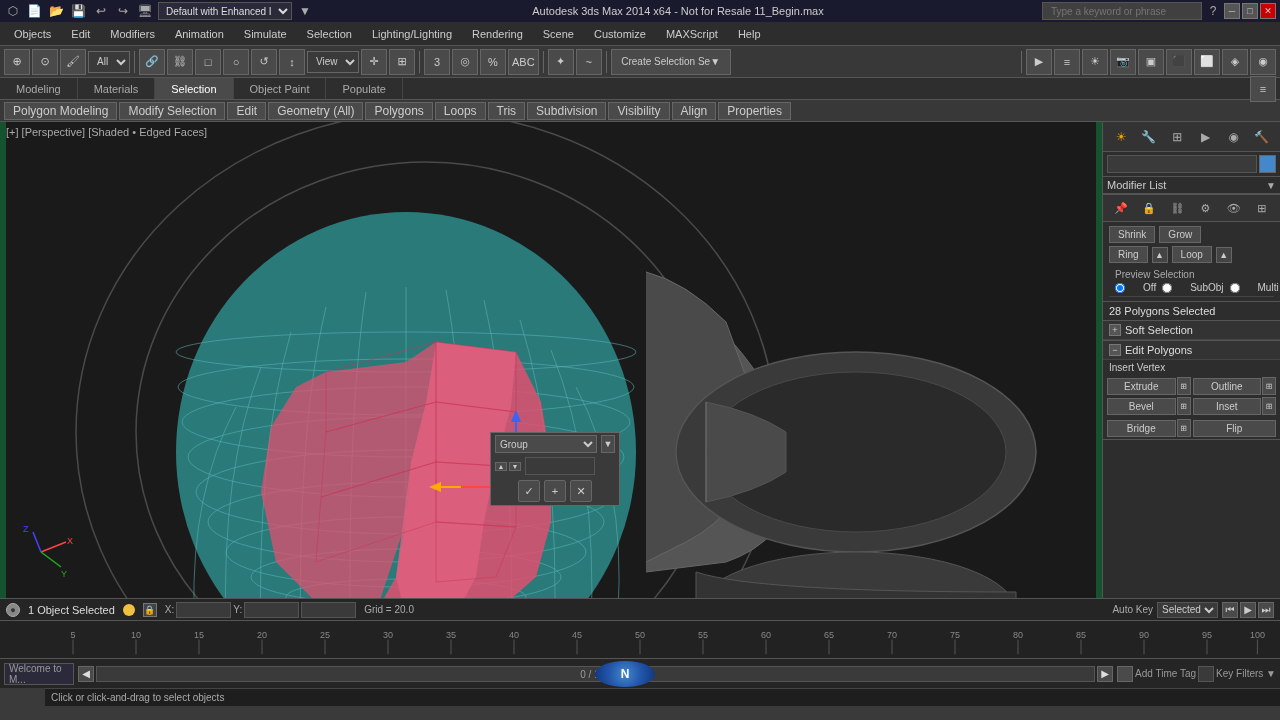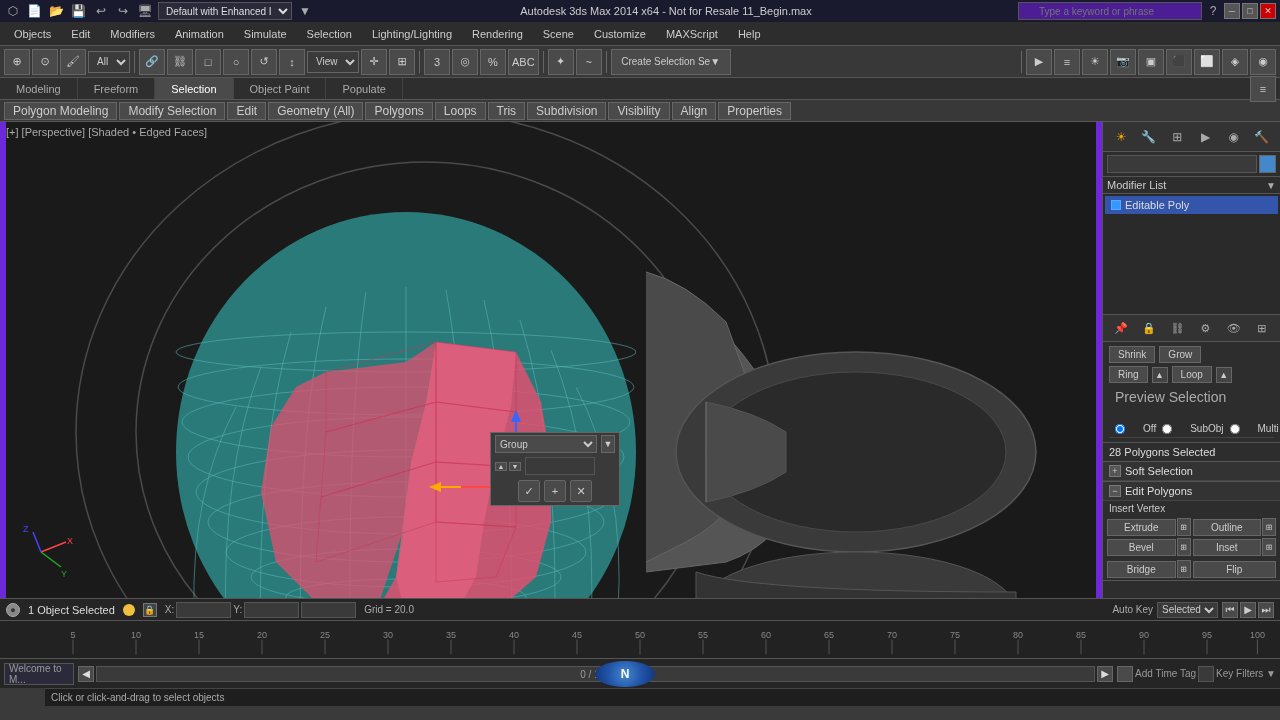--- a/index.html
+++ b/index.html
@@ -17,7 +17,7 @@
     .title-btn { width: 16px; height: 16px; background: #555; border: 1px solid #777; cursor: pointer; font-size: 9px; display: flex; align-items: center; justify-content: center; color: #ccc; }
     .title-btn.close { background: #c00; }
     .workspace-dropdown { background: #2a2a3a; border: 1px solid #555; color: #ddd; font-size: 10px; padding: 1px 3px; cursor: pointer; height: 18px; }
-    .search-box { width: 184px; height: 18px; background: #4c1d95; border: 1px solid #555; color: #999; font-size: 10px; padding: 0 20px; }
+    .search-box { width: 160px; height: 18px; background: #404040; border: 1px solid #555; color: #999; font-size: 10px; padding: 0 8px; }
     .icon-btn { width: 18px; height: 18px; display: flex; align-items: center; justify-content: center; cursor: pointer; color: #aaa; font-size: 12px; }
 
     

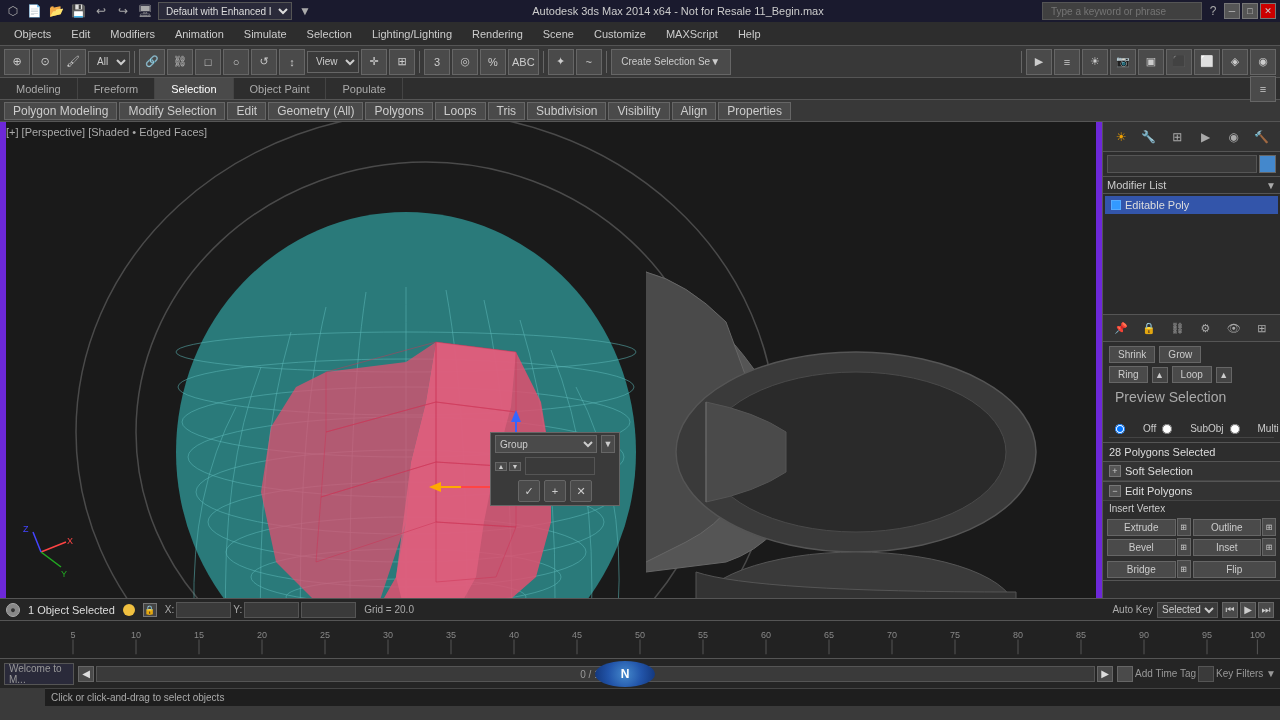--- a/index.html
+++ b/index.html
@@ -264,7 +264,7 @@
 
 <div id="modtabs">
   <div class="mod-tab">Modeling</div>
-  <div class="mod-tab">Freeform</div>
+  <div class="mod-tab">Materials</div>
   <div class="mod-tab active">Selection</div>
   <div class="mod-tab">Object Paint</div>
   <div class="mod-tab">Populate</div>

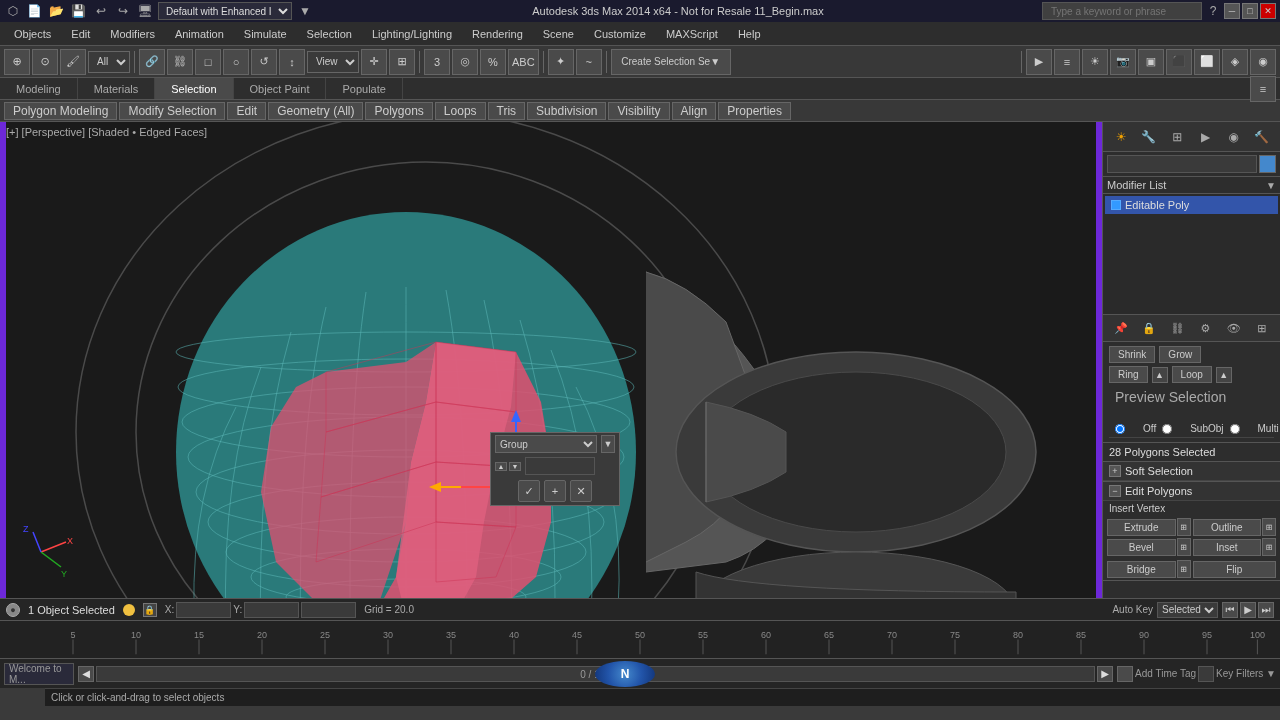--- a/index.html
+++ b/index.html
@@ -62,7 +62,7 @@
 
     
     #viewport {
-      flex: 1; background: #6d28d9; position: relative; overflow: hidden;
+      flex: 1; background: #14532d; position: relative; overflow: hidden;
     }
     #viewport-label {
       position: absolute; top: 4px; left: 6px; color: #aaa; font-size: 11px; z-index: 10;

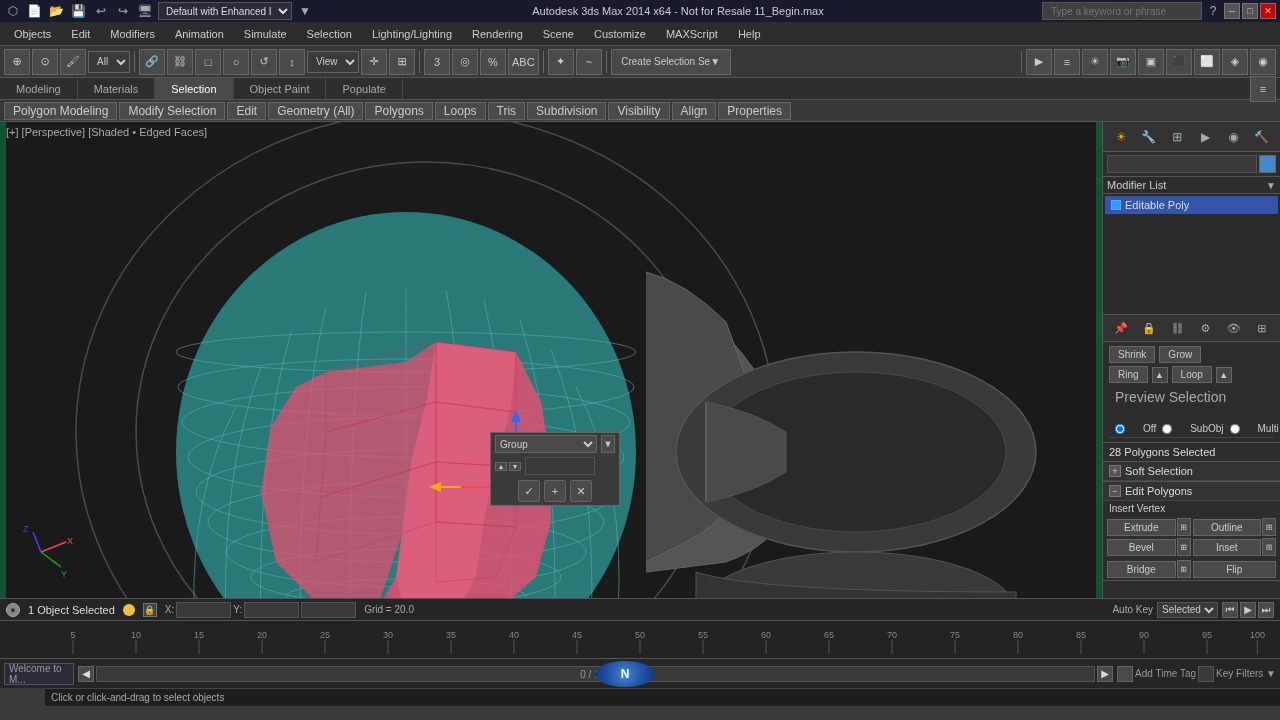--- a/index.html
+++ b/index.html
@@ -411,12 +411,6 @@
       <span class="mod-list-arrow">▼</span>
     </div>
 
-    <div id="modifier-stack">
-      <div class="stack-item active">
-        <div class="stack-dot"></div>
-        <span>Editable Poly</span>
-      </div>
-    </div>
 
     <div id="transform-icons">
       <div class="trans-icon">📌</div>

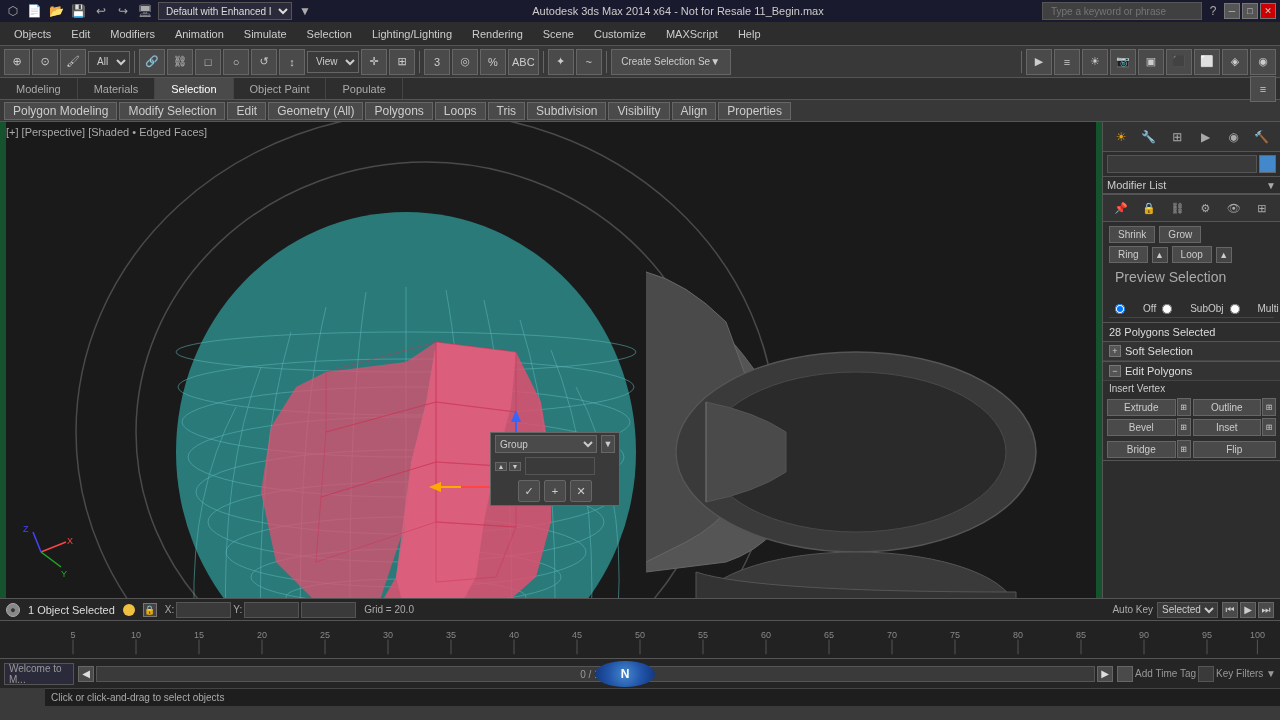--- a/index.html
+++ b/index.html
@@ -172,7 +172,7 @@
 
     
     .preview-sel { padding: 3px 6px; border-bottom: 1px solid #444; }
-    .preview-title { font-size: 14px; color: #aaa; margin-bottom: 18px; }
+    .preview-title { font-size: 10px; color: #aaa; margin-bottom: 2px; }
     .radio-row { display: flex; gap: 6px; align-items: center; }
     .radio-item { display: flex; align-items: center; gap: 18px; font-size: 10px; color: #ccc; cursor: pointer; }
     input[type="radio"] { width: 10px; height: 10px; cursor: pointer; }

